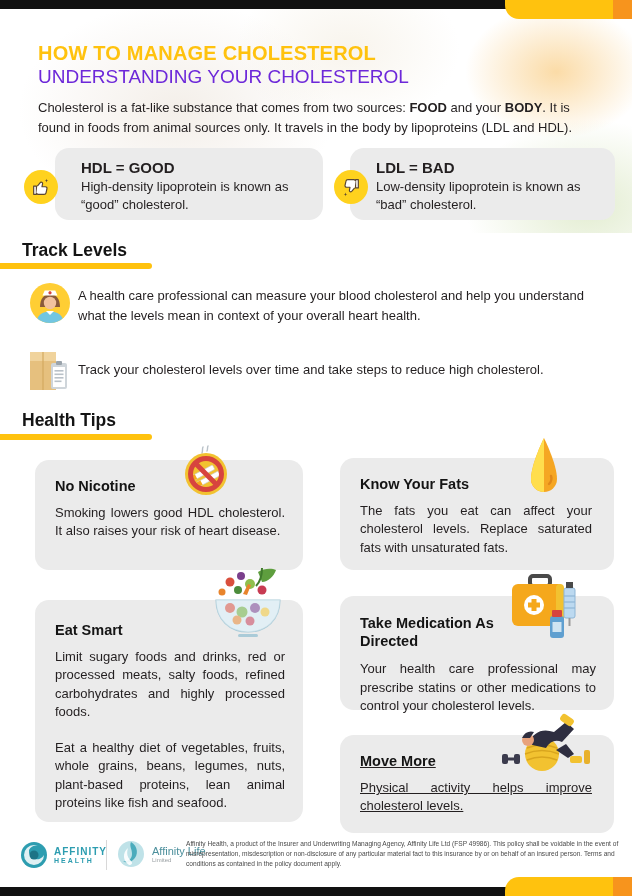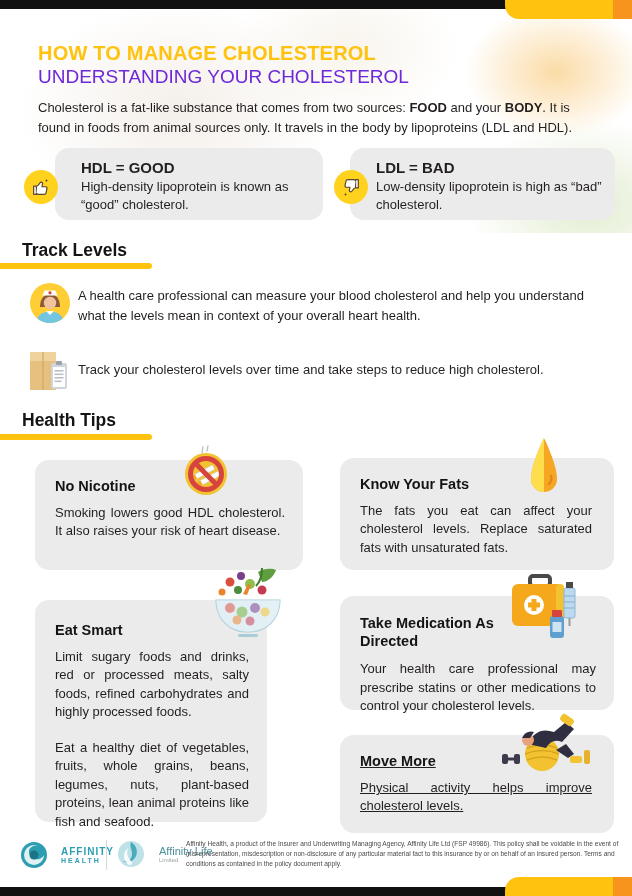--- a/index.html
+++ b/index.html
@@ -109,7 +109,7 @@
     </div>
     <div class="lipo-card lipo-2">
       <div class="lt">LDL = BAD</div>
-      <div class="lb">Low-density lipoprotein is high as “bad” cholesterol.</div>
+      <div class="lb">Low-density lipoprotein is known as “bad” cholesterol.</div>
     </div>
 
     <div class="sec-head" style="top:240px;">Track Levels</div>

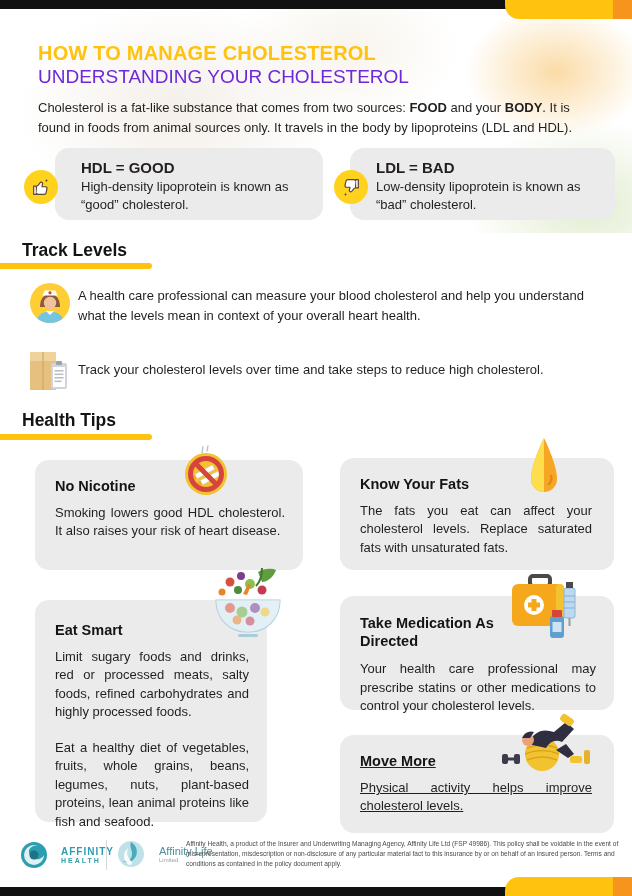--- a/index.html
+++ b/index.html
@@ -204,7 +204,7 @@
         <rect x="28" y="70" width="20" height="3" rx="1.5" fill="#aacbd8"></rect>
       </svg>
     </div>
-    <div class="tip-card" style="left:35px;top:600px;width:232px;height:222px;">
+    <div class="tip-card" style="left:35px;top:600px;width:268px;height:222px;">
       <p class="tip-title" style="margin-top:4px;">Eat Smart</p>
       <p class="tip-body">Limit sugary foods and drinks, red or processed meats, salty foods, refined carbohydrates and highly processed foods.</p>
       <p class="tip-body">Eat a healthy diet of vegetables, fruits, whole grains, beans, legumes, nuts, plant-based proteins, lean animal proteins like fish and seafood.</p>

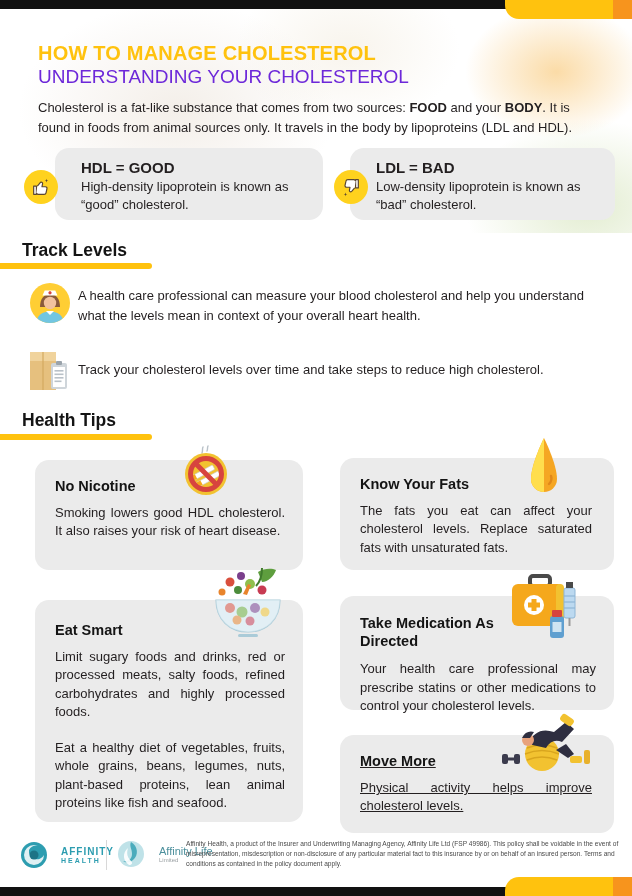--- a/index.html
+++ b/index.html
@@ -58,7 +58,7 @@
 
   
   .footer-legal{position:absolute;left:186px;top:839px;width:440px;font-size:6.6px;line-height:1.55;color:#4a4a4a;}
-  .logo-wrap{position:absolute;display:flex;align-items:center;gap:13px;}
+  .logo-wrap{position:absolute;display:flex;align-items:center;gap:6px;}
   .logo-health{left:20px;top:841px;}
   .logo-life{left:116px;top:839px;}
   .logo-divider{position:absolute;left:106px;top:840px;width:1px;height:30px;background:#d8d8d8;}

